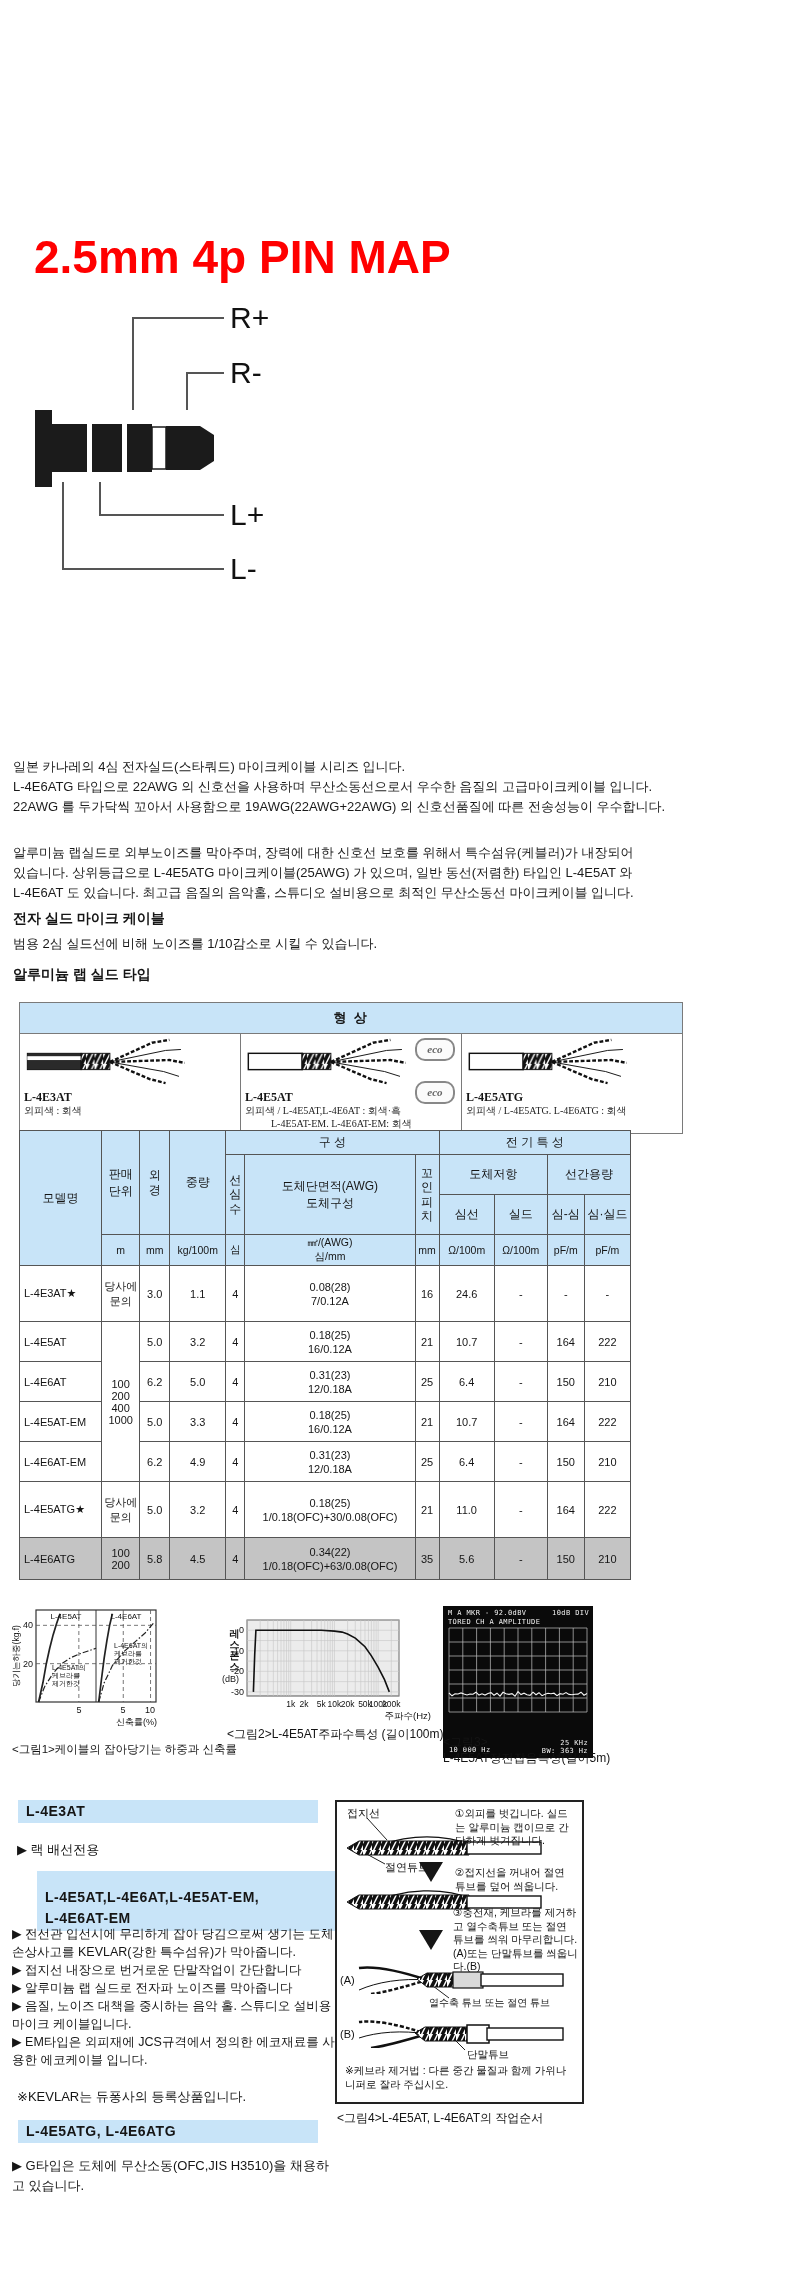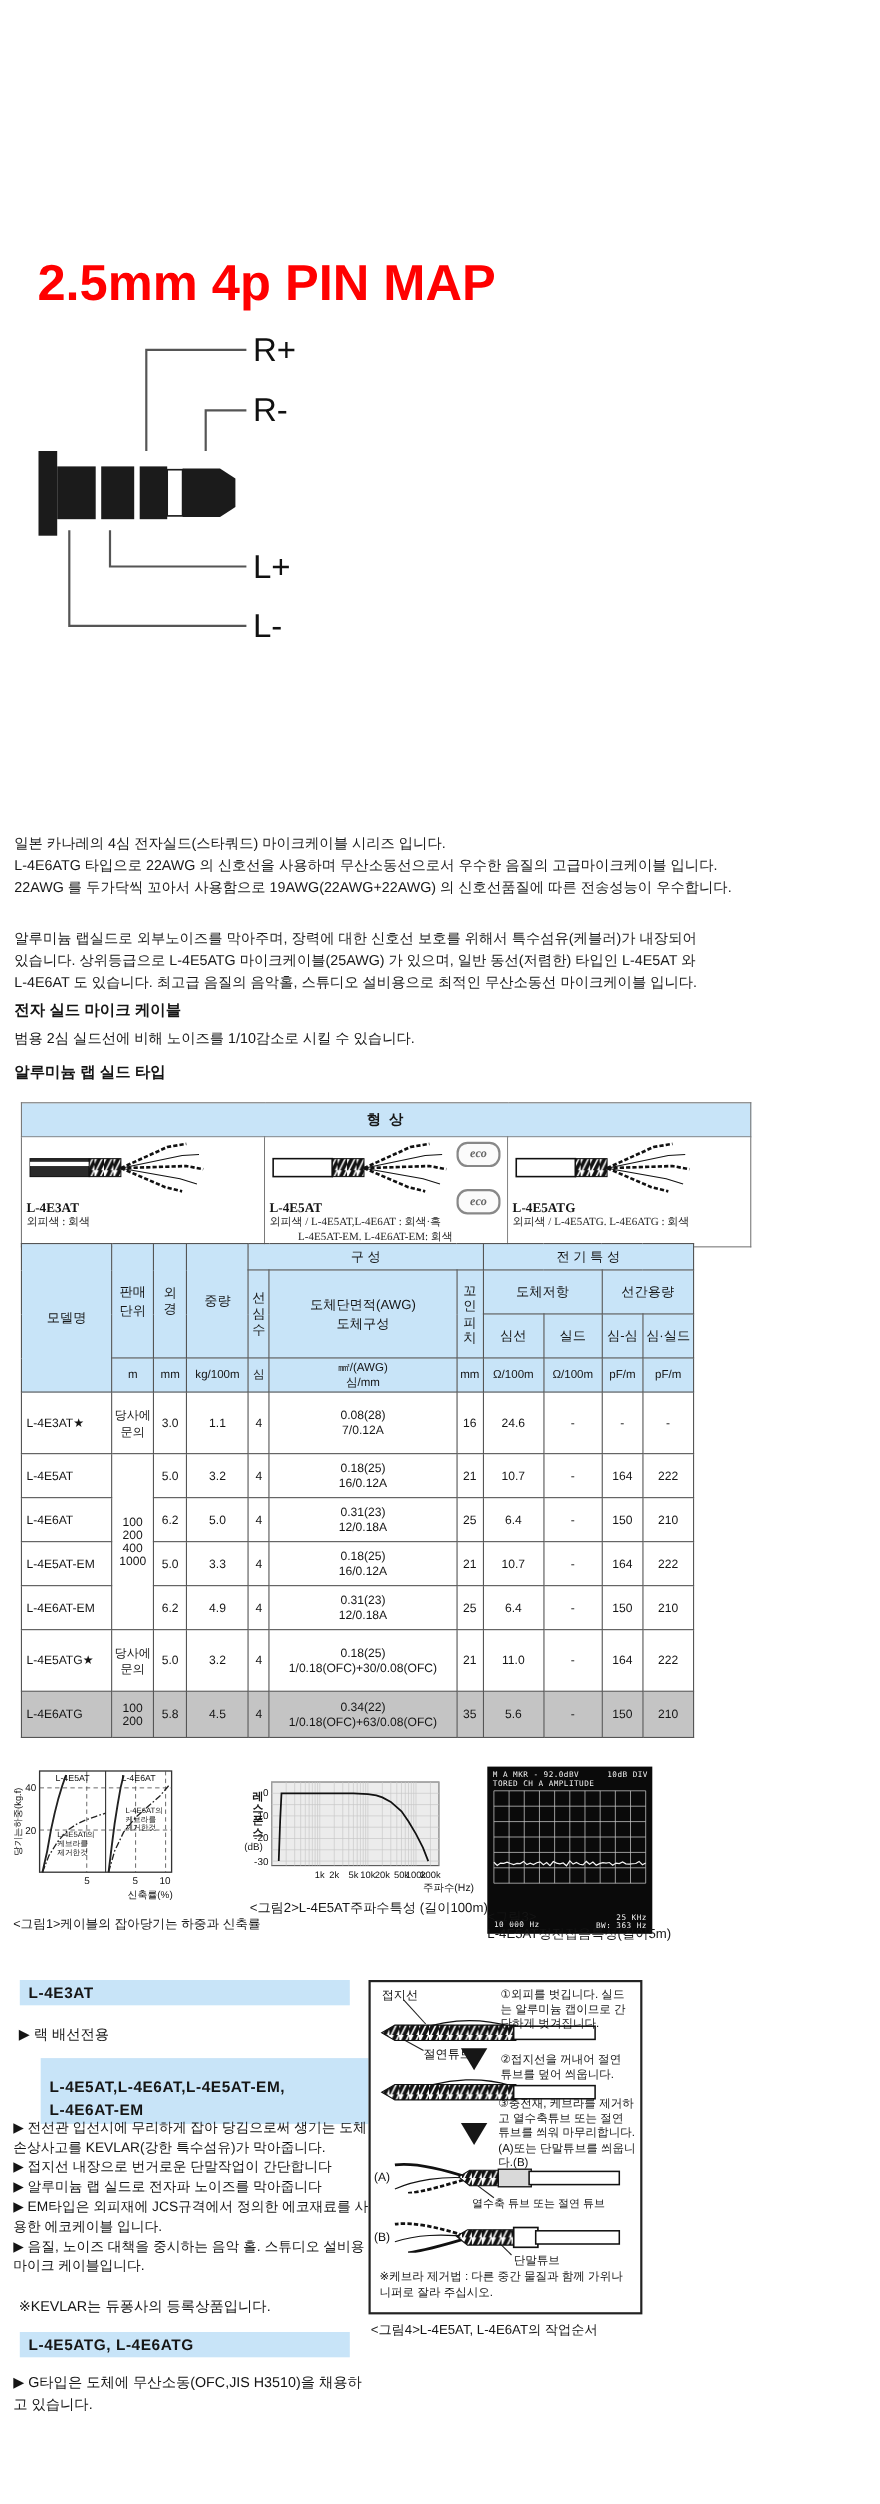--- a/index.html
+++ b/index.html
@@ -508,8 +508,8 @@
     <div>▶ 전선관 입선시에 무리하게 잡아 당김으로써 생기는 도체손상사고를 KEVLAR(강한 특수섬유)가 막아줍니다.</div>
     <div>▶ 접지선 내장으로 번거로운 단말작업이 간단합니다</div>
     <div>▶ 알루미늄 랩 실드로 전자파 노이즈를 막아줍니다</div>
+    <div>▶ 음질, 노이즈 대책을 중시하는 음악 홀. 스튜디오 설비용 마이크 케이블입니다.</div>
     <div>▶ EM타입은 외피재에 JCS규격에서 정의한 에코재료를 사용한 에코케이블 입니다.</div>
-    <div>▶ 음질, 노이즈 대책을 중시하는 음악 홀. 스튜디오 설비용 마이크 케이블입니다.</div>
   </div>
   <div id="kev-note" class="abs">※KEVLAR는 듀퐁사의 등록상품입니다.</div>
 

